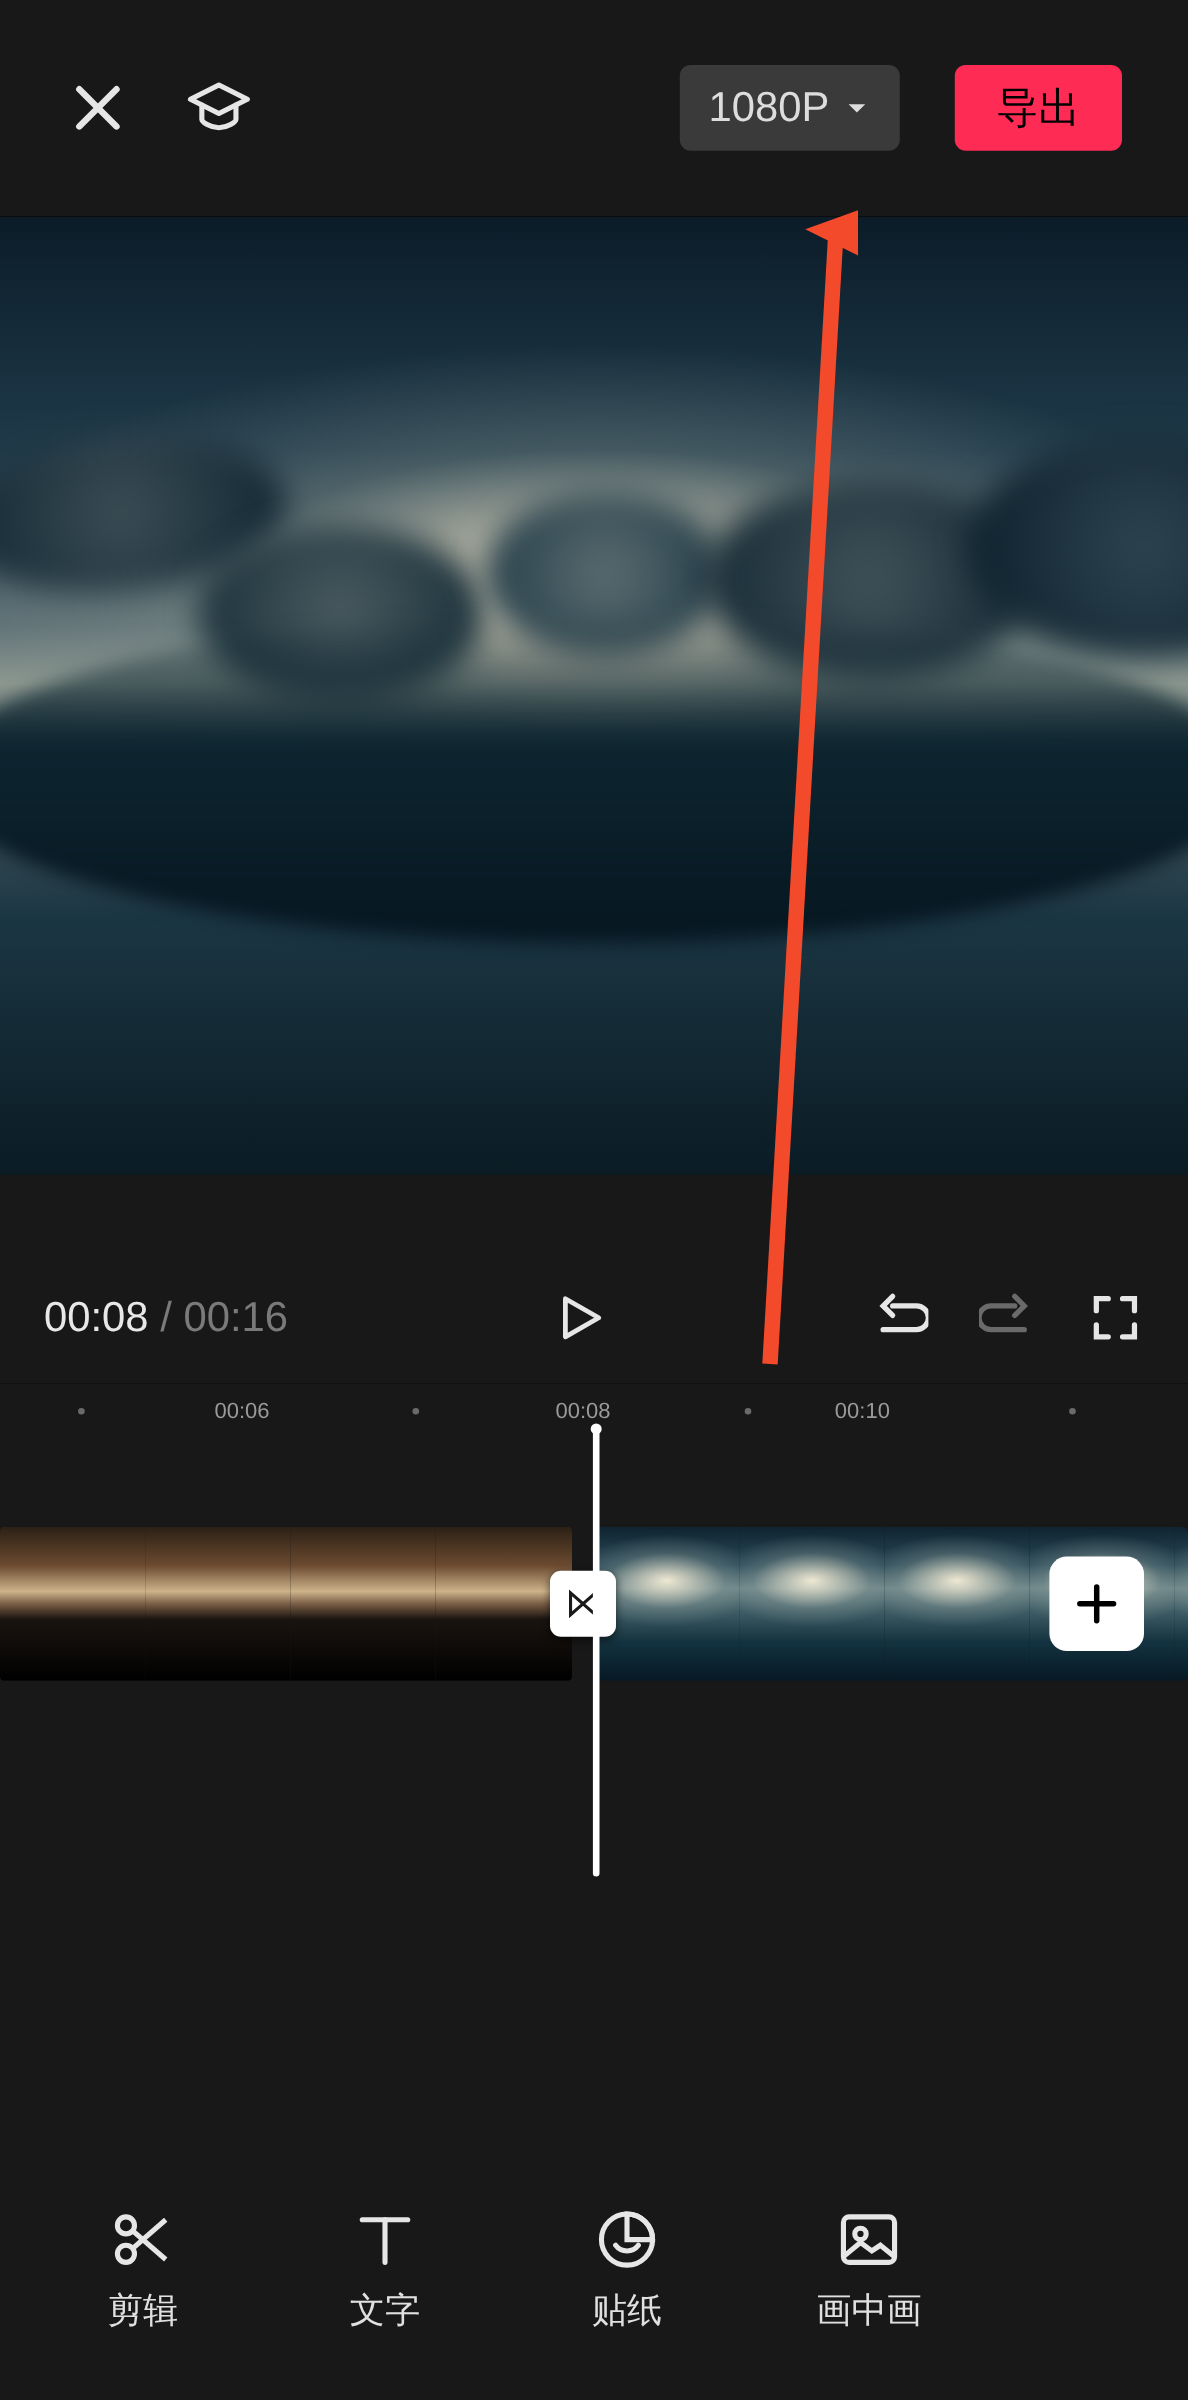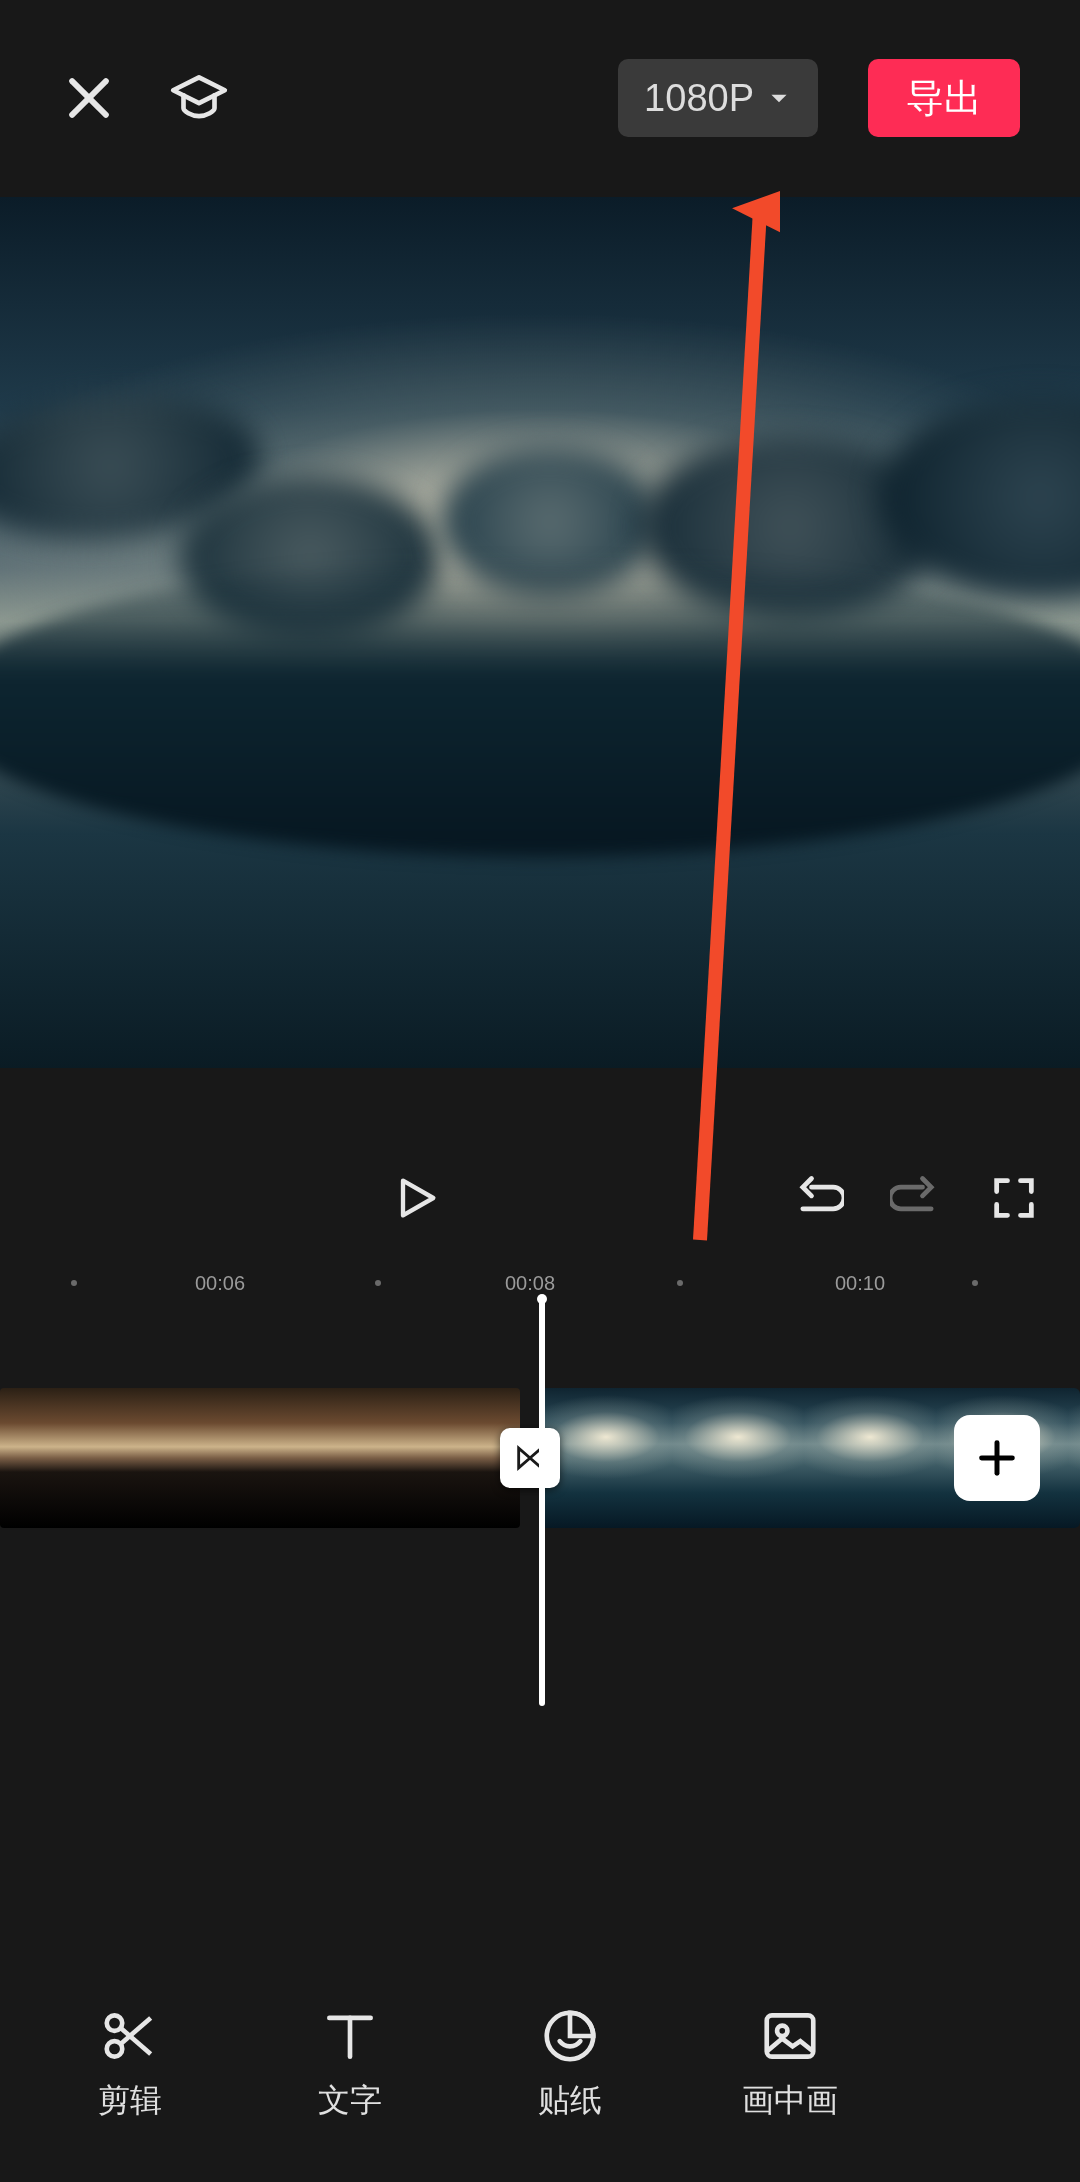--- a/index.html
+++ b/index.html
@@ -12,7 +12,7 @@
   .icon-btn { display: inline-flex; align-items: center; justify-content: center; color: #e6e6e6; }
   .res-btn { background: #3a3a3a; color: #ddd; height: 78px; padding: 0 26px; border-radius: 10px; font-size: 38px; display: inline-flex; align-items: center; gap: 12px; }
   .res-btn svg { width: 26px; height: 26px; }
-  .export-btn { background: #fe2c55; color: #ffffff; height: 78px; padding: 0 38px; border-radius: 10px; font-size: 38px; font-weight: 500; display: inline-flex; align-items: center; }
+  .export-btn { background: #fe2c55; color: #000000; height: 78px; padding: 0 38px; border-radius: 10px; font-size: 38px; font-weight: 500; display: inline-flex; align-items: center; }
 
   
   .preview-wrap { position: relative; height: 1080px; background: #000; display:flex; flex-direction:column; }

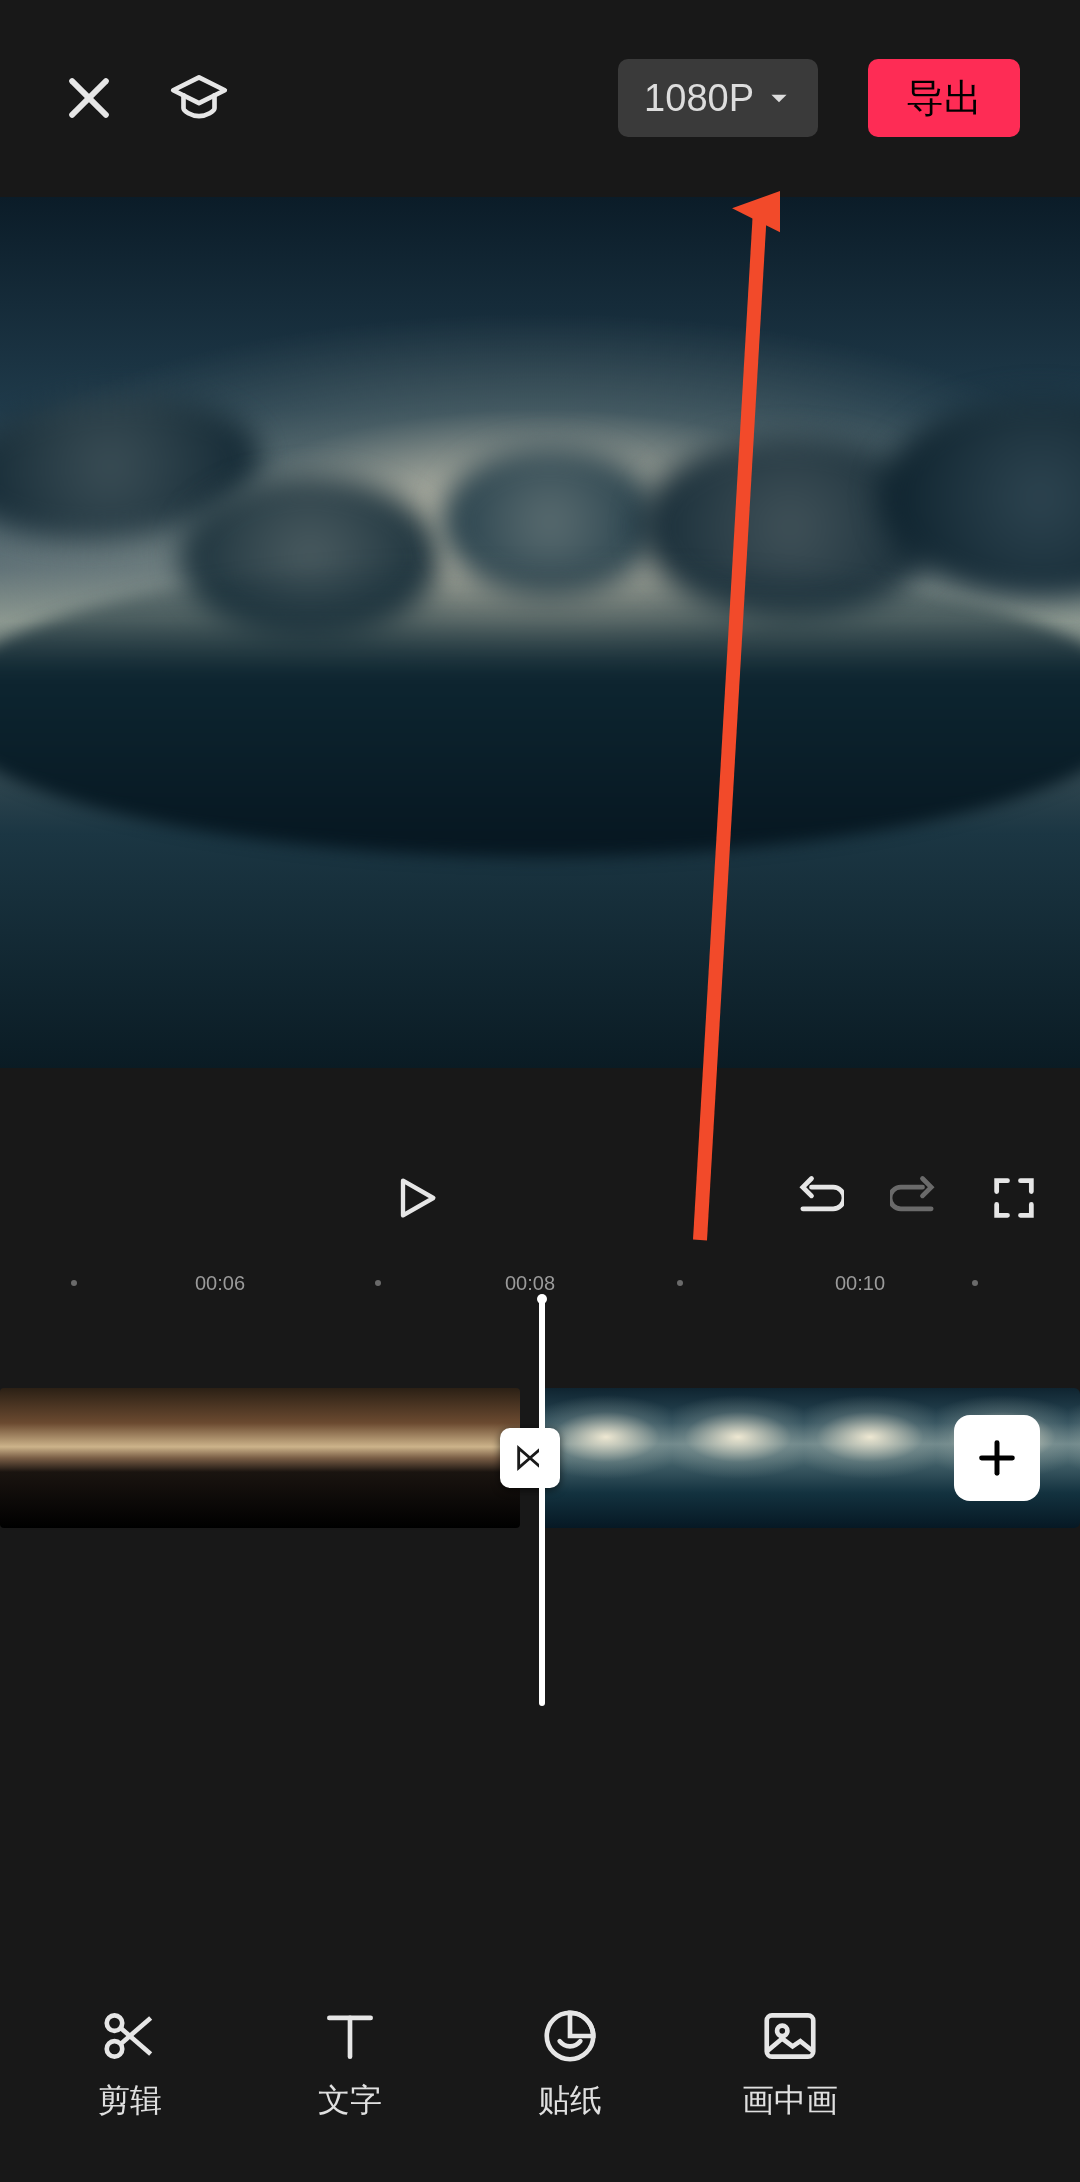--- a/index.html
+++ b/index.html
@@ -120,6 +120,9 @@
     </div>
 
     <div class="controls">
+      <div class="time">
+        <span>00:08</span><span class="dur"><span> / </span><span>00:16</span></span>
+      </div>
       <div class="mid">
         <span class="icon-btn">
           <svg class="ctrl-icon" viewBox="0 0 24 24" fill="none" stroke="currentColor" stroke-width="2" stroke-linejoin="round">

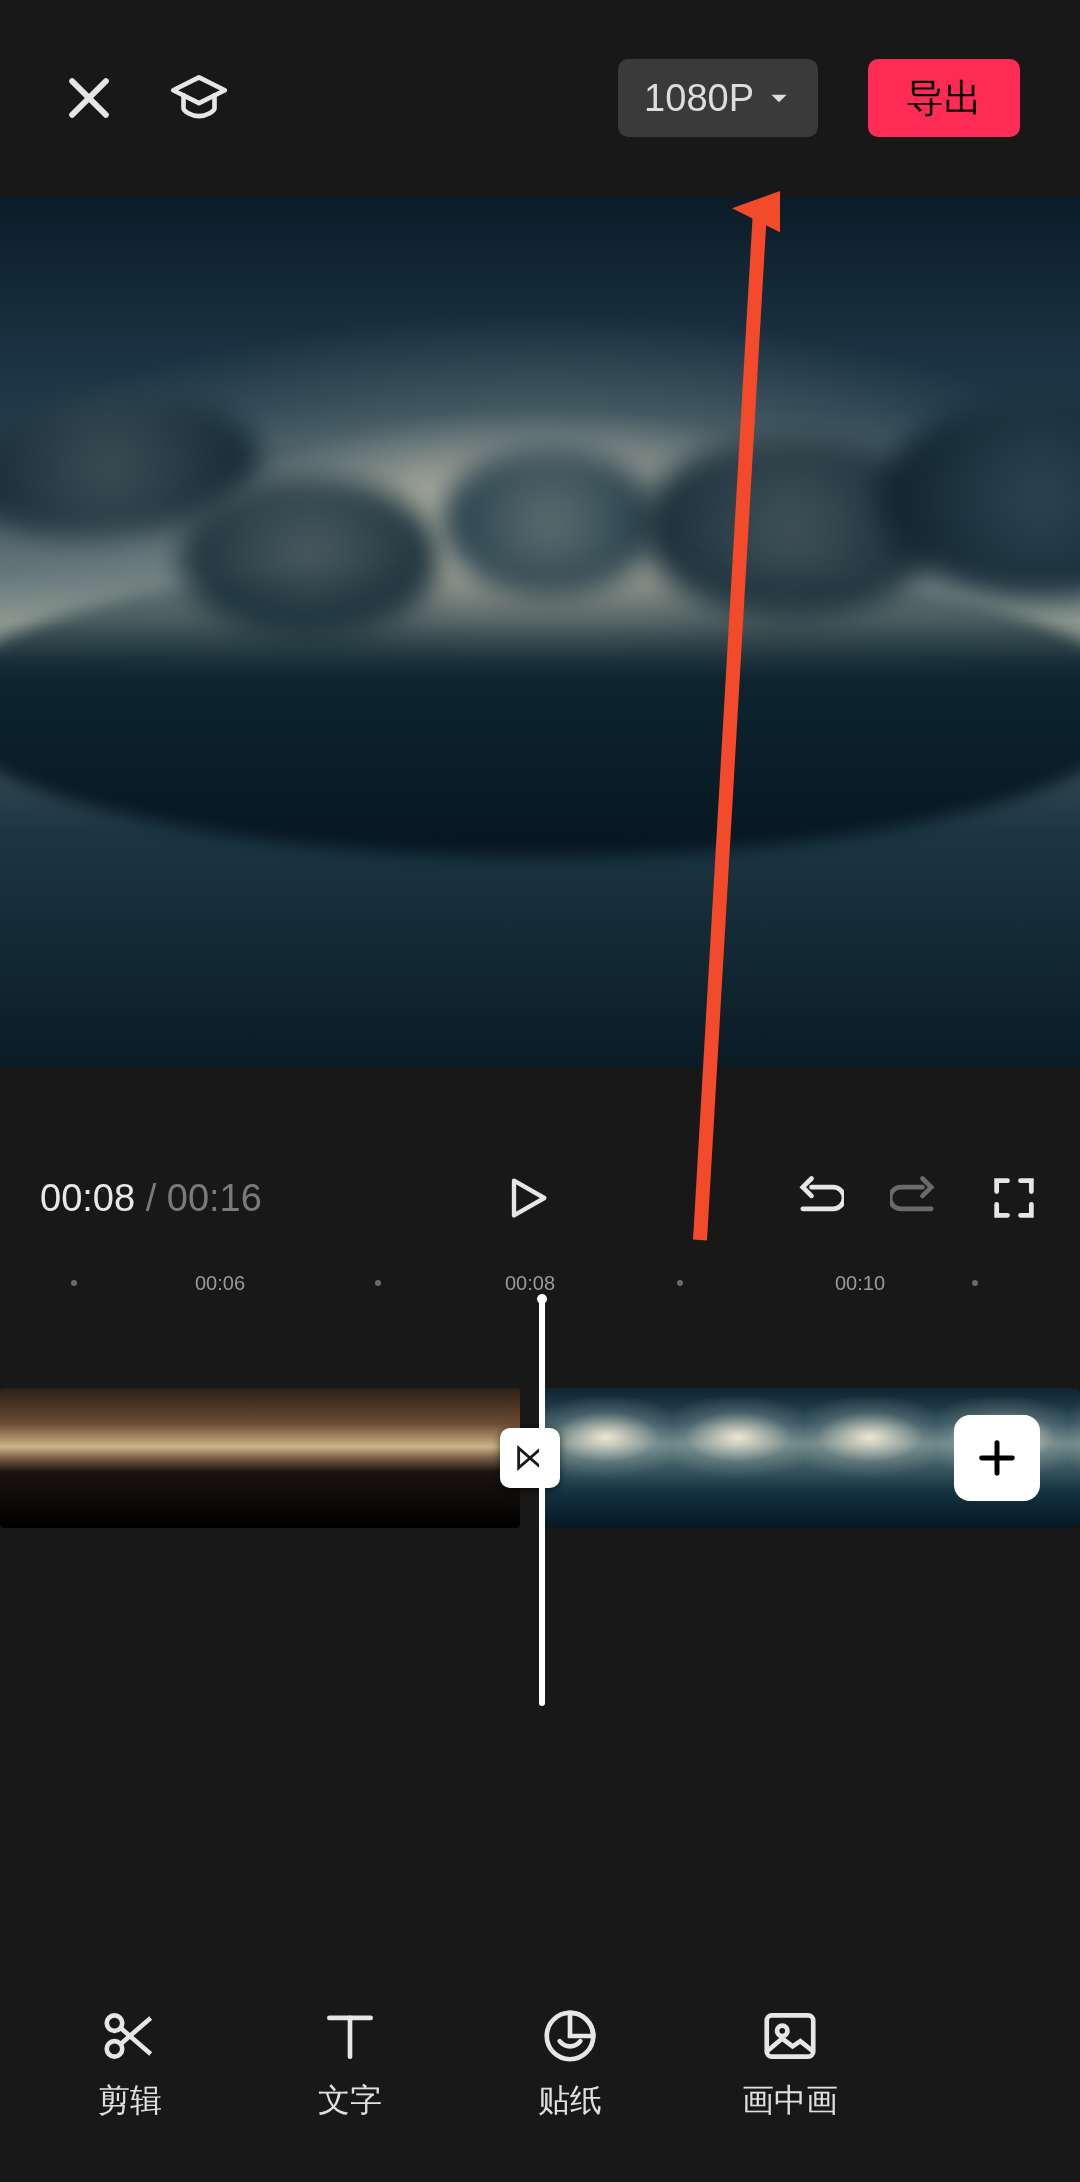--- a/index.html
+++ b/index.html
@@ -162,7 +162,7 @@
       <span class="ruler-dot" style="left:378px"></span>
       <span class="ruler-item" style="left:530px">00:08</span>
       <span class="ruler-dot" style="left:680px"></span>
-      <span class="ruler-item" style="left:860px">00:10</span>
+      <span class="ruler-item" style="left:784px">00:10</span>
       <span class="ruler-dot" style="left:975px"></span>
     </div>
 

